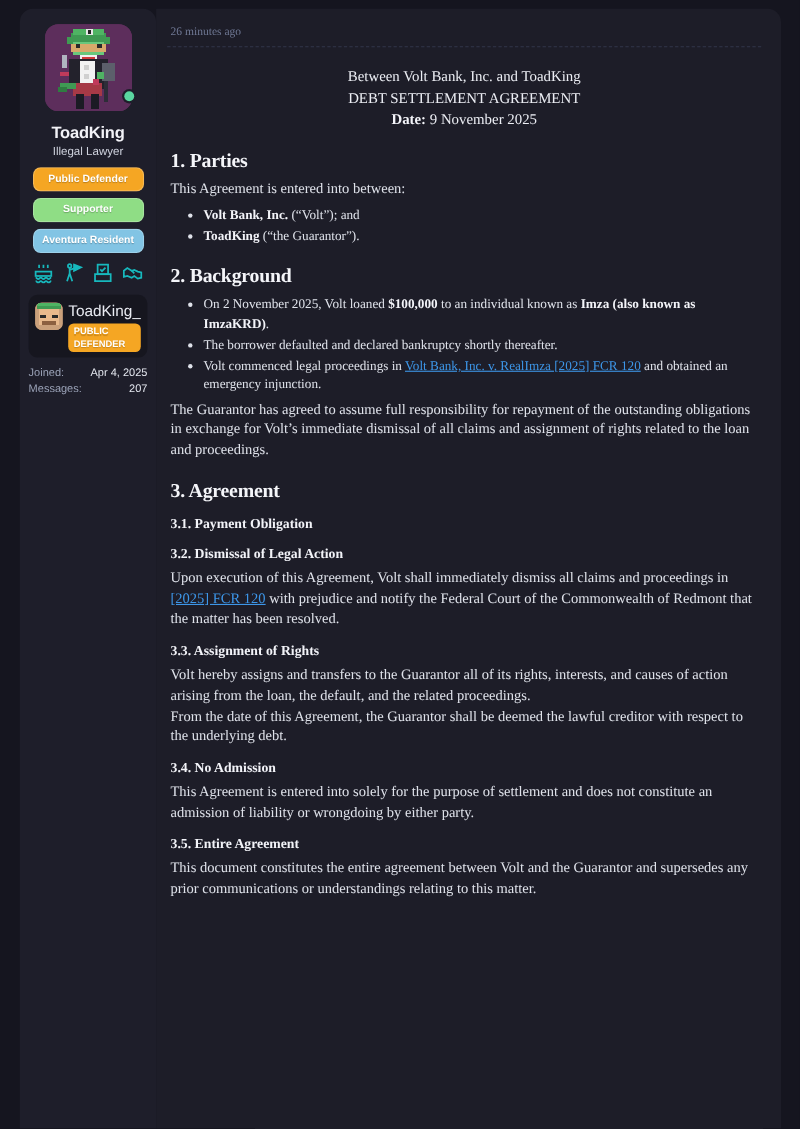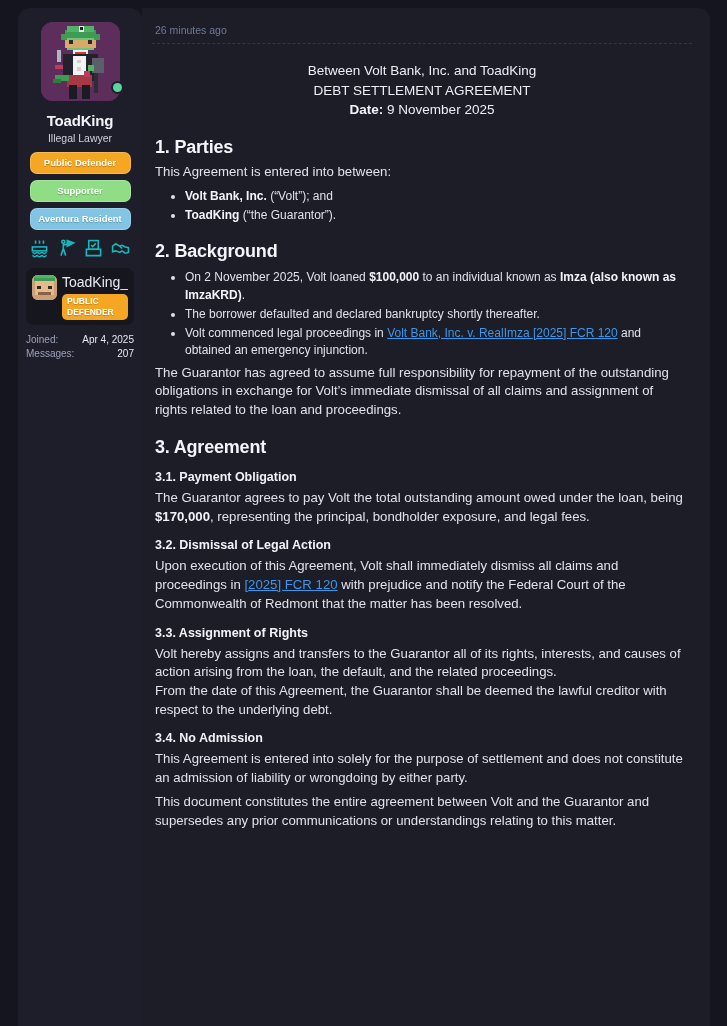--- a/index.html
+++ b/index.html
@@ -165,6 +165,7 @@
     padding: 16px 18px 0 10px;
     min-width: 0;
     overflow: hidden;
+    font-family: Liberation Serif, serif;
   }
 
   .timestamp {

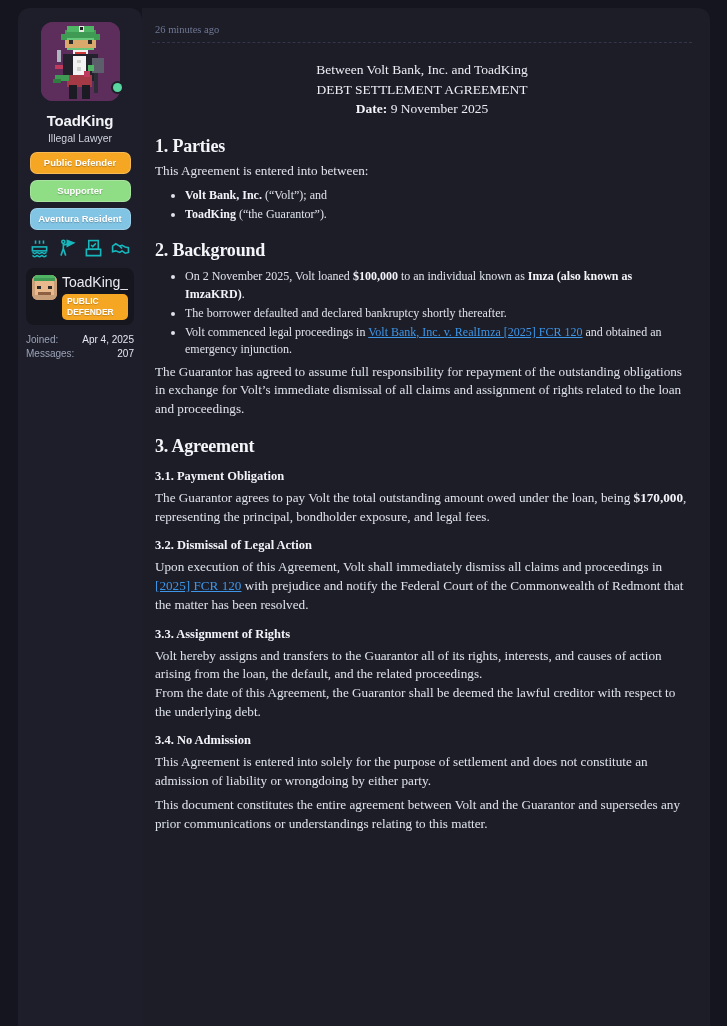--- a/index.html
+++ b/index.html
@@ -375,7 +375,6 @@
       <h2 class="sec">3. Agreement</h2>
 
       <h3 class="sub">3.1. Payment Obligation</h3>
-      <p class="body"><span>The Guarantor agrees to pay Volt the total outstanding amount owed under the loan, being </span><b>$170,000</b><span>, representing the principal, bondholder exposure, and legal fees.</span></p>
 
       <h3 class="sub">3.2. Dismissal of Legal Action</h3>
       <p class="body"><span>Upon execution of this Agreement, Volt shall immediately dismiss all claims and proceedings in </span><a class="lnk" href="#">[2025] FCR 120</a><span> with prejudice and notify the Federal Court of the Commonwealth of Redmont that the matter has been resolved.</span></p>

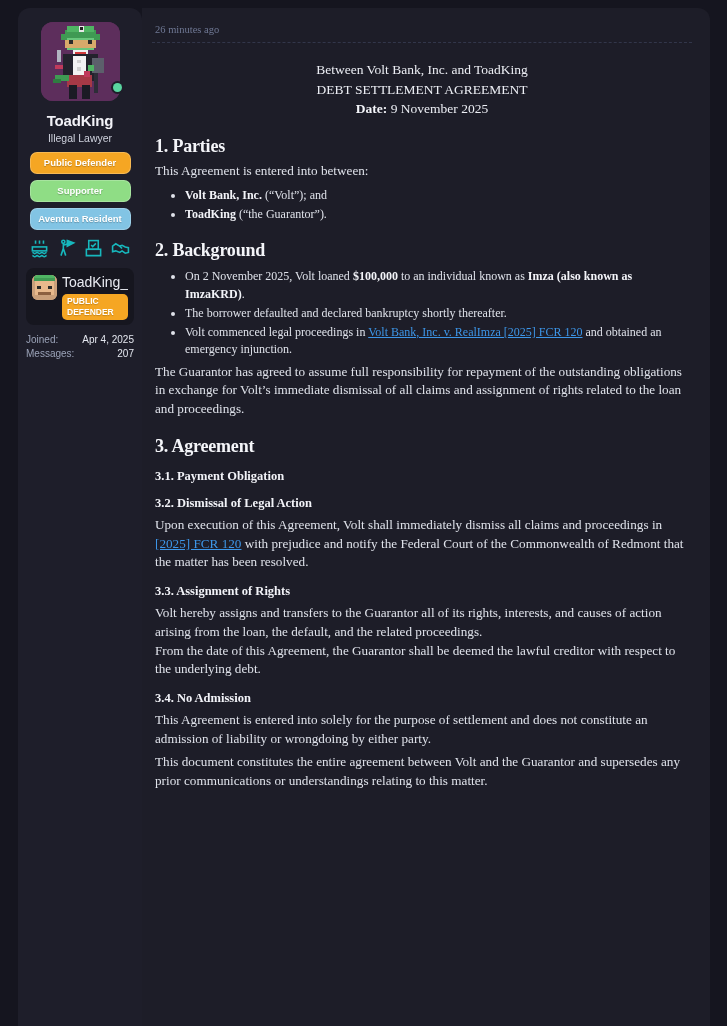--- a/index.html
+++ b/index.html
@@ -386,6 +386,7 @@
       <h3 class="sub">3.4. No Admission</h3>
       <p class="body">This Agreement is entered into solely for the purpose of settlement and does not constitute an admission of liability or wrongdoing by either party.</p>
 
+      <h3 class="sub">3.5. Entire Agreement</h3>
       <p class="body">This document constitutes the entire agreement between Volt and the Guarantor and supersedes any prior communications or understandings relating to this matter.</p>
 
     </article>

